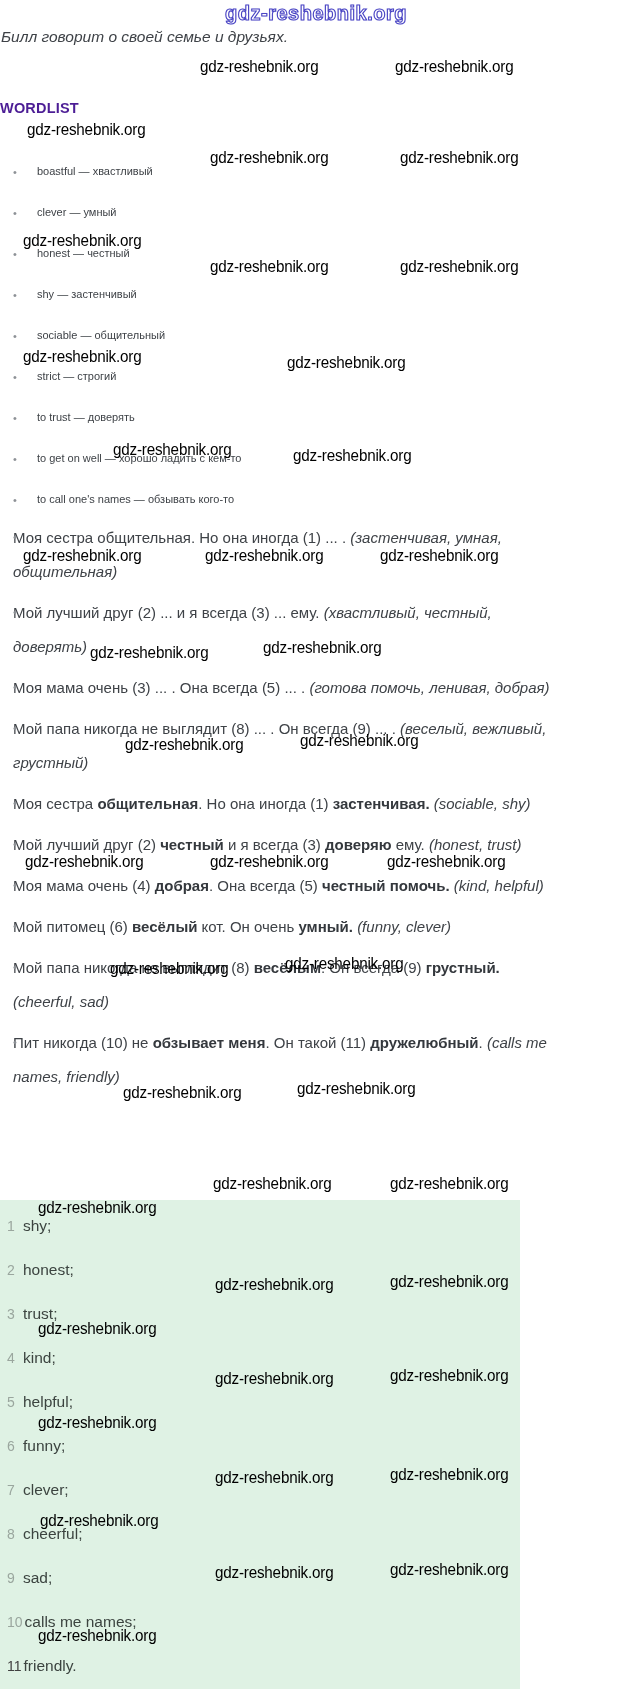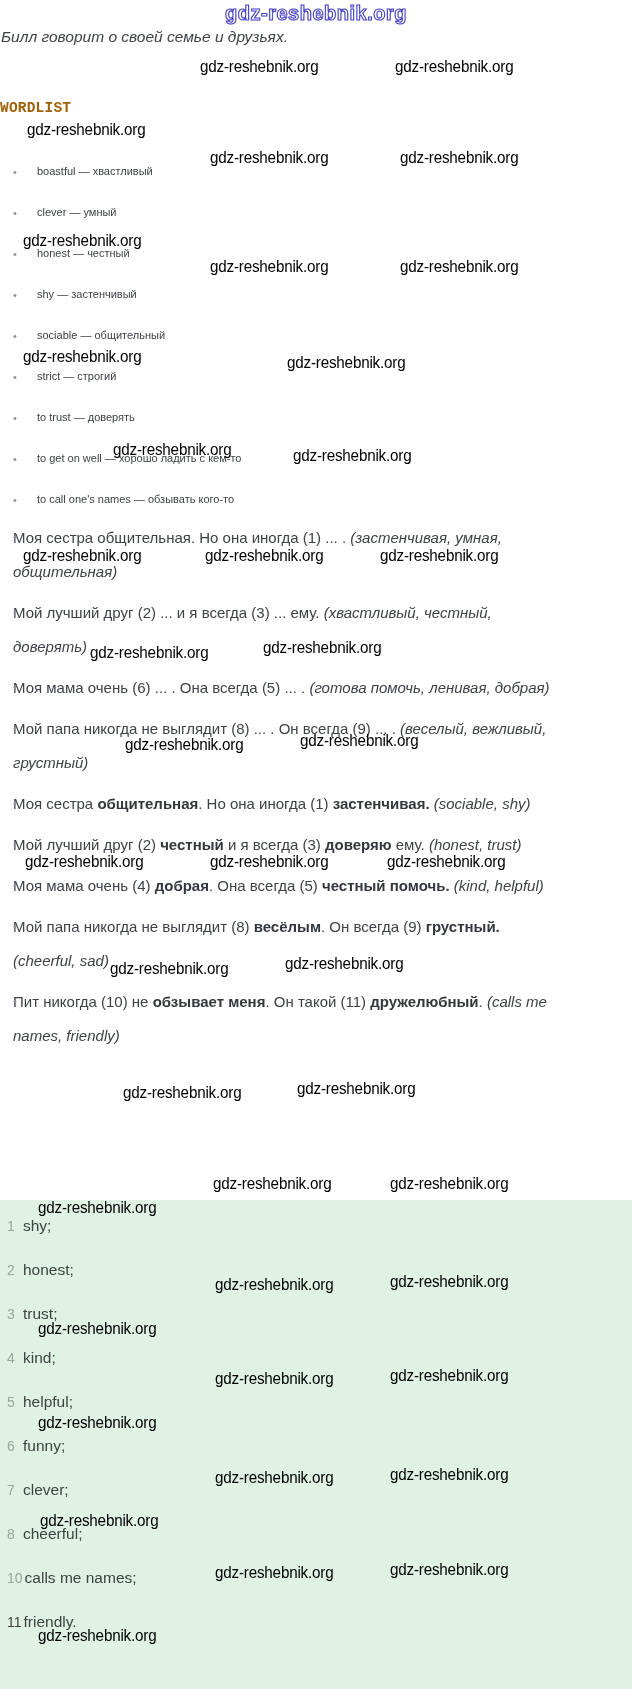--- a/index.html
+++ b/index.html
@@ -41,8 +41,7 @@
   .wordlist-title{
     position:absolute;top:100px;left:0;margin:0;
     font-size:14.5px;font-weight:bold;letter-spacing:.2px;
-    color:#a16207;
-    font-family:Liberation Mono, monospace;
+    color:#4c1d95;
   }
   
   ul.wordlist{

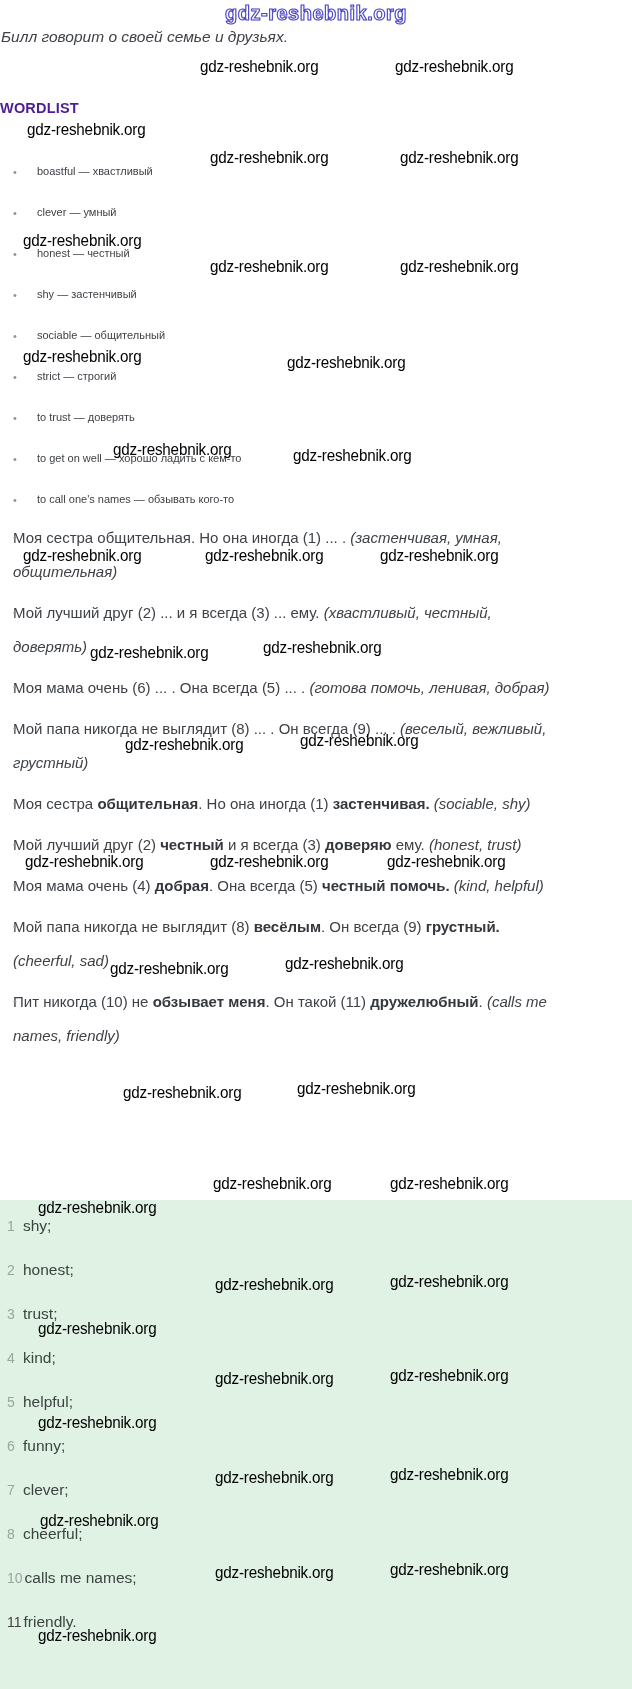--- a/index.html
+++ b/index.html
@@ -138,7 +138,7 @@
         <div class="xline"><span class="seg-i">доверять)</span></div>
       </li>
       <li>
-        <div class="xline"><span class="seg-r">Моя мама очень (6) ... . Она всегда (5) ... . </span><span class="seg-i">(готова помочь, ленивая, добрая)</span></div>
+        <div class="xline"><span class="seg-r">Моя мама очень (3) ... . Она всегда (5) ... . </span><span class="seg-i">(готова помочь, ленивая, добрая)</span></div>
       </li>
       <li>
         <div class="xline"><span class="seg-r">Мой папа никогда не выглядит (8) ... . Он всегда (9) ... . </span><span class="seg-i">(веселый, вежливый,</span></div>

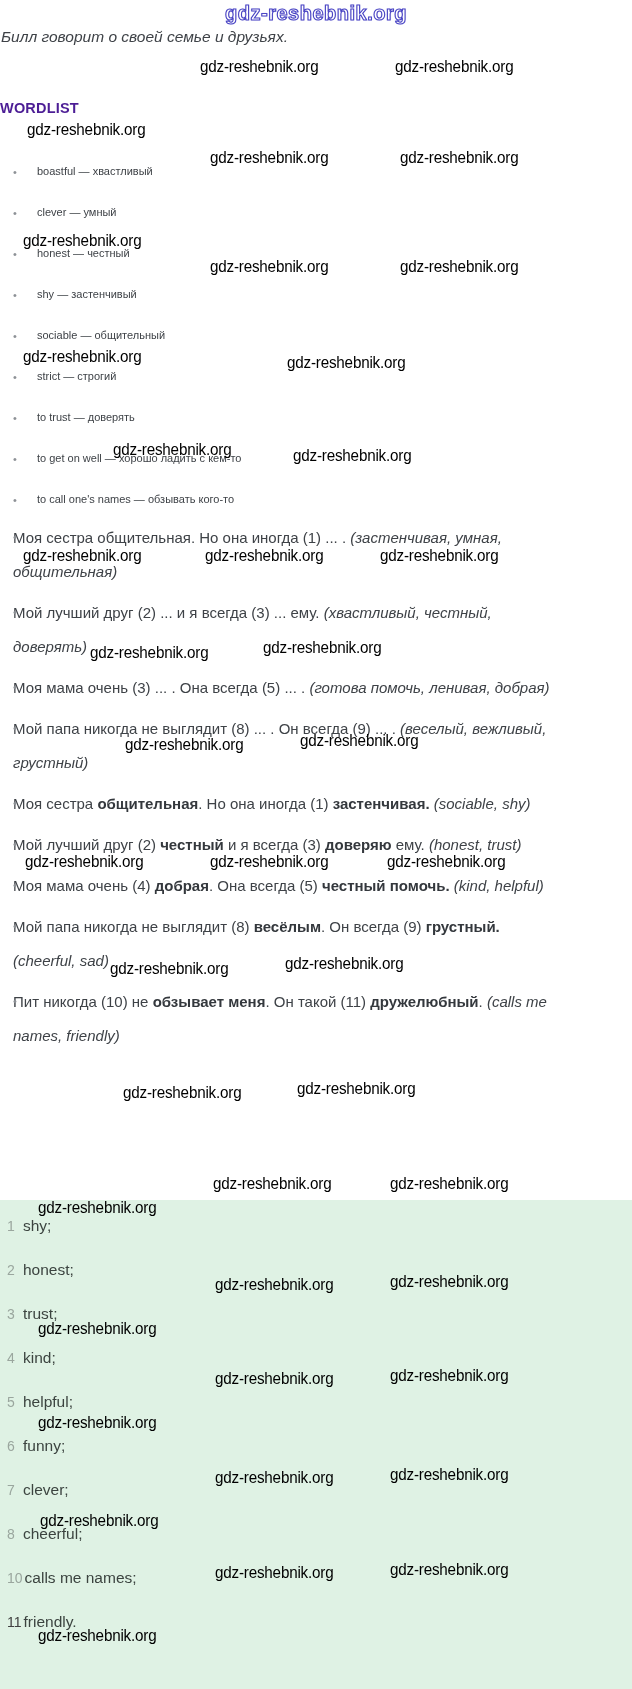--- a/index.html
+++ b/index.html
@@ -152,6 +152,9 @@
       </li>
       <li>
         <div class="xline"><span class="seg-r">Моя мама очень (4) </span><span class="seg-b">добрая</span><span class="seg-r">. Она всегда (5) </span><span class="seg-b">честный помочь.</span><span class="seg-r"> </span><span class="seg-i">(kind, helpful)</span></div>
+      </li>
+      <li>
+        <div class="xline"><span class="seg-r">Мой питомец (6) </span><span class="seg-b">весёлый</span><span class="seg-r"> кот. Он очень </span><span class="seg-b">умный.</span><span class="seg-r"> </span><span class="seg-i">(funny, clever)</span></div>
       </li>
       <li>
         <div class="xline"><span class="seg-r">Мой папа никогда не выглядит (8) </span><span class="seg-b">весёлым</span><span class="seg-r">. Он всегда (9) </span><span class="seg-b">грустный.</span></div>

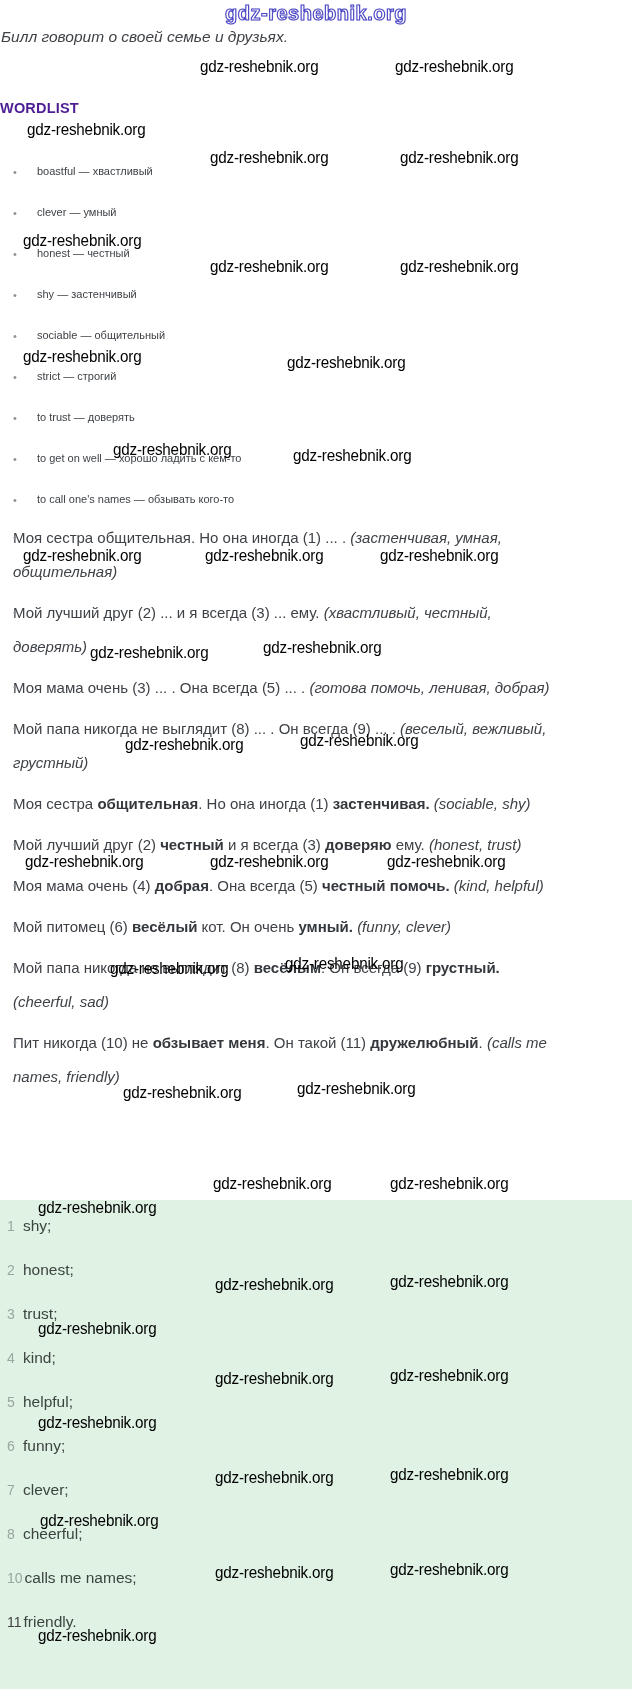--- a/index.html
+++ b/index.html
@@ -83,7 +83,7 @@
   
   .green{
     position:absolute;top:1200px;left:0;
-    width:632px;height:489px;
+    width:520px;height:489px;
     box-sizing:border-box;
     padding-top:4px;
   }

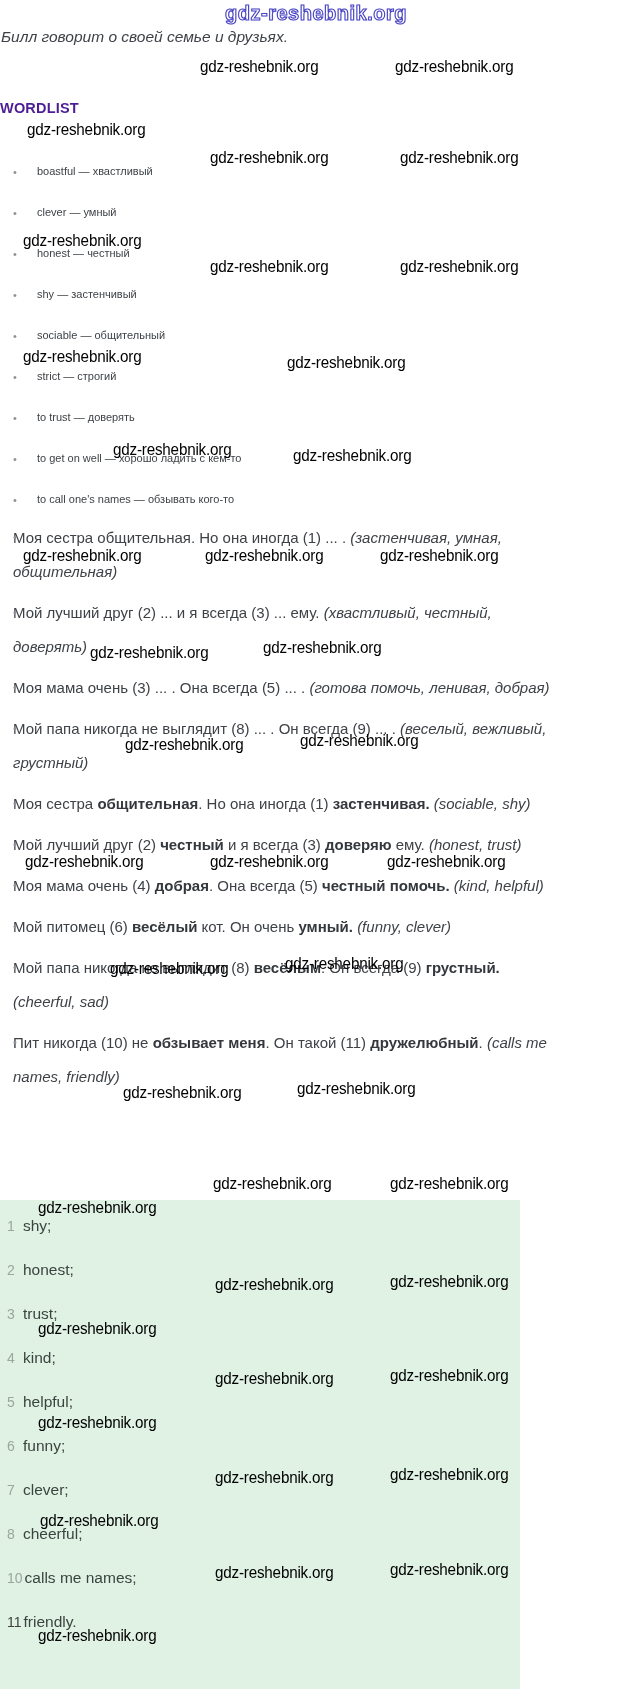--- a/index.html
+++ b/index.html
@@ -175,6 +175,7 @@
       <div class="green-row"><span class="green-num" style="color: rgb(154, 166, 158);">6</span><span class="green-val">funny;</span></div>
       <div class="green-row"><span class="green-num" style="color: rgb(154, 166, 158);">7</span><span class="green-val">clever;</span></div>
       <div class="green-row"><span class="green-num" style="color: rgb(154, 166, 158);">8</span><span class="green-val">cheerful;</span></div>
+      <div class="green-row"><span class="green-num" style="color: rgb(154, 166, 158);">9</span><span class="green-val">sad;</span></div>
       <div class="green-row"><span class="green-num" style="color: rgb(154, 166, 158);">10</span><span class="green-val">calls me names;</span></div>
       <div class="green-row"><span class="green-num" style="color: #404040;">11</span><span class="green-val">friendly.</span></div>
     </div>

